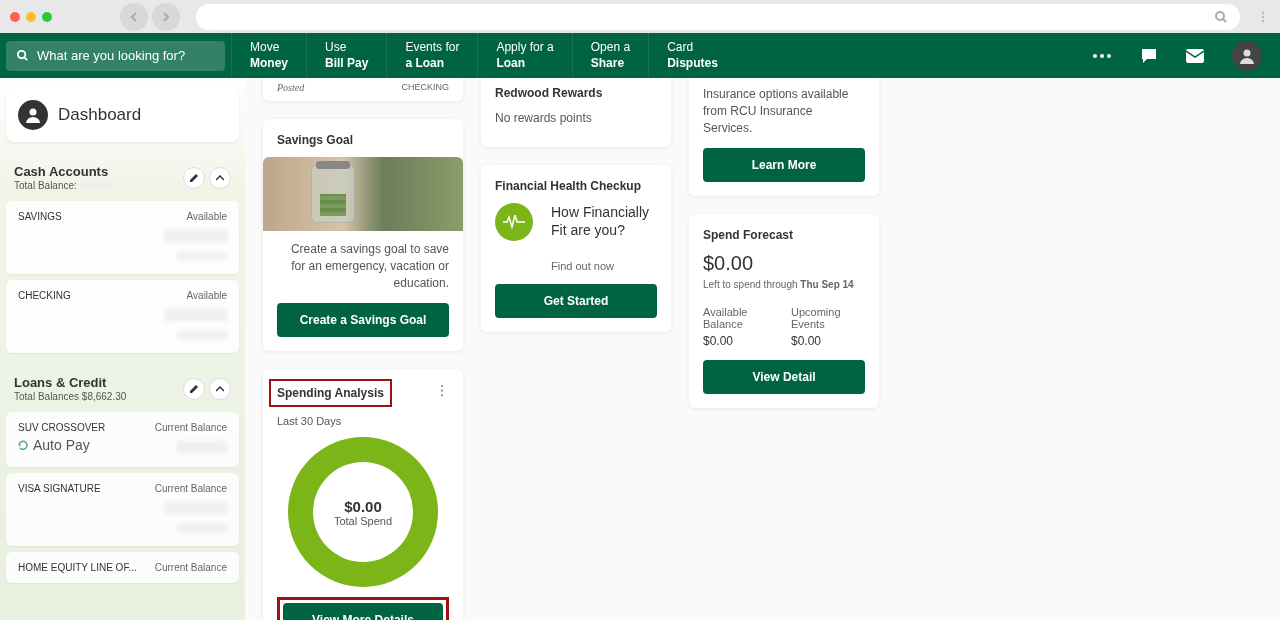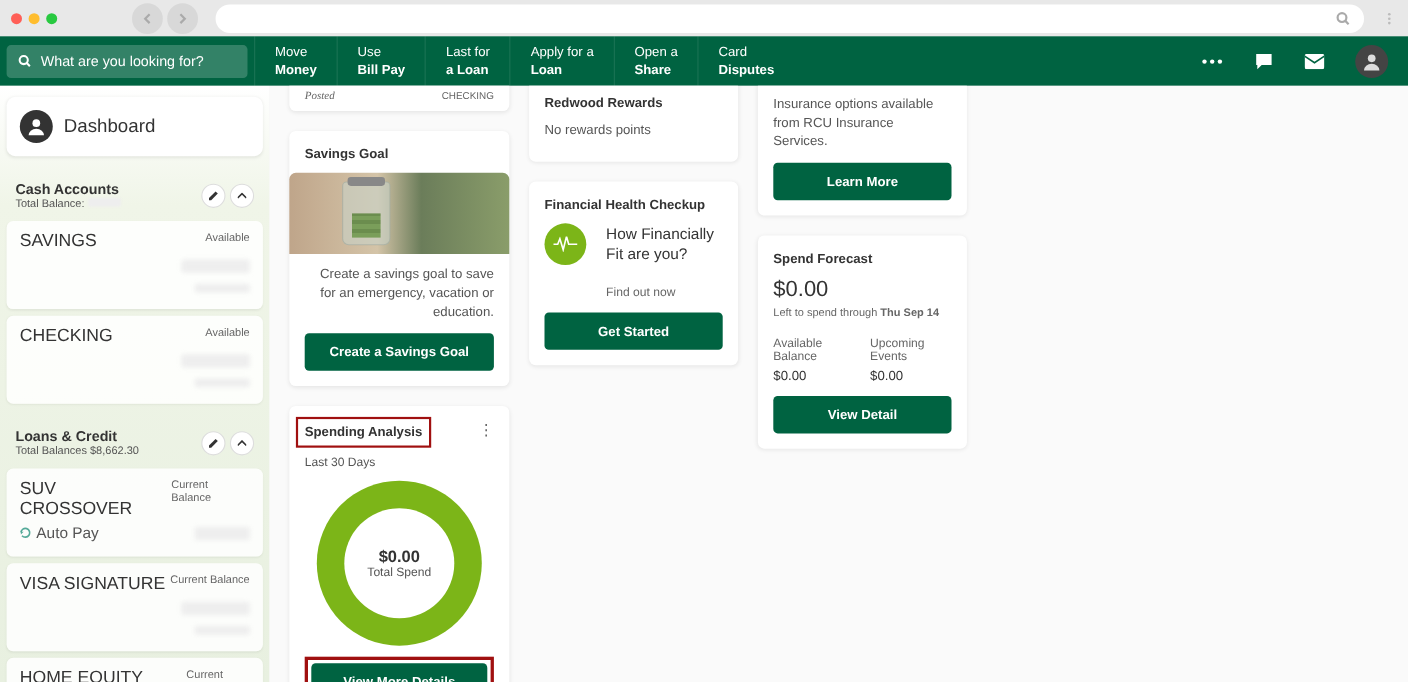--- a/index.html
+++ b/index.html
@@ -165,7 +165,7 @@
         <span class="l2">Bill Pay</span>
       </div>
     <div class="nav-item">
-        <span class="l1">Last for</span>
+        <span class="l1">Events for</span>
         <span class="l2">a Loan</span>
       </div>
     <div class="nav-item">

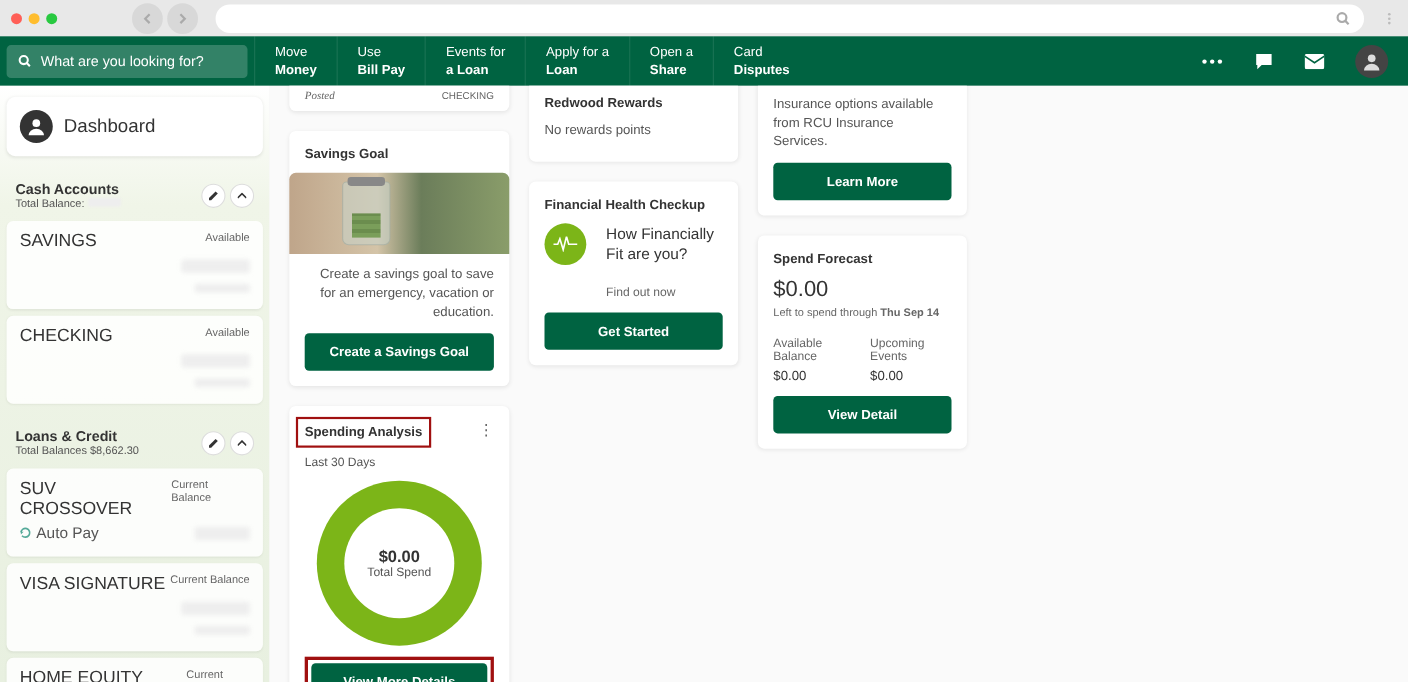--- a/index.html
+++ b/index.html
@@ -46,7 +46,7 @@
   .edit-btn, .collapse-btn { width: 22px; height: 22px; border-radius: 11px; background: #fff; border: 1px solid #ddd; display: flex; align-items: center; justify-content: center; font-size: 11px; cursor: pointer; margin-left: 4px; }
   .acct-card { background: rgba(255,255,255,0.85); border-radius: 6px; padding: 10px 12px; margin-top: 6px; box-shadow: 0 1px 2px rgba(0,0,0,0.05); }
   .acct-row1 { display: flex; justify-content: space-between; align-items: flex-start; }
-  .acct-name { font-size: 16px; color: #333; font-weight: 500; }
+  .acct-name { font-size: 10px; color: #333; font-weight: 500; }
   .acct-status { font-size: 10px; color: #666; }
   .acct-bal { text-align: right; margin-top: 6px; }
   .blur-box { display: inline-block; width: 62px; height: 12px; background: #eee; border-radius: 2px; filter: blur(2px); }

